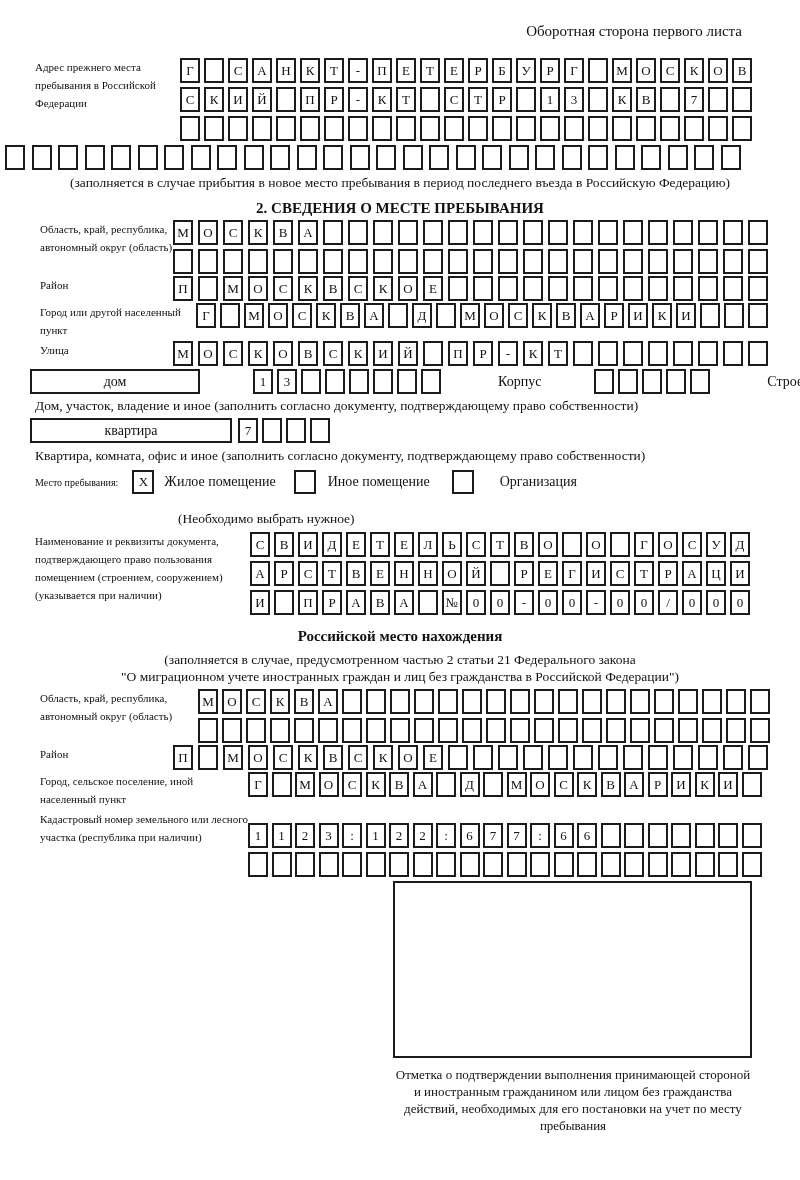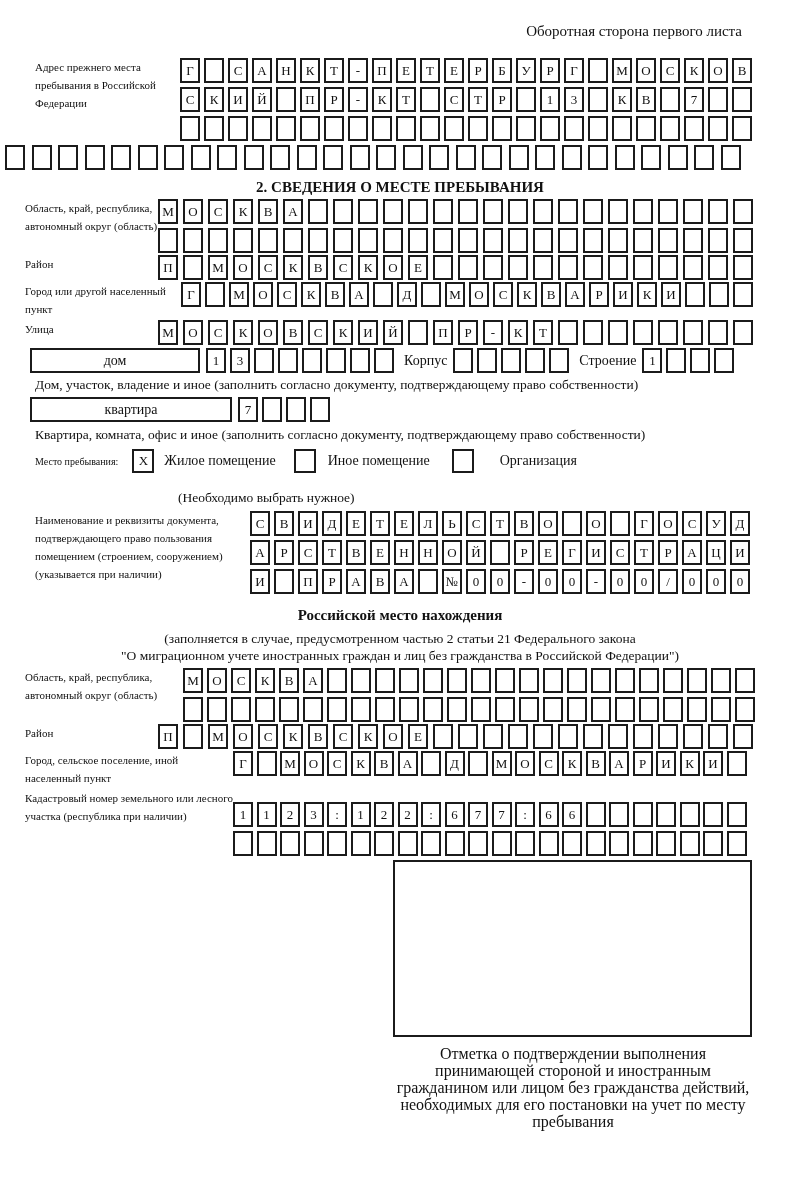--- a/index.html
+++ b/index.html
@@ -161,6 +161,7 @@
       <span class="cell"></span>
       <span class="cell"></span>
     </div>
+  <div class="note center" style="margin-top:4px;">(заполняется в случае прибытия в новое место пребывания в период последнего въезда в Российскую Федерацию)</div>
 
   <div class="sec-title" style="margin-top:8px;">2. СВЕДЕНИЯ О МЕСТЕ ПРЕБЫВАНИЯ</div>
 

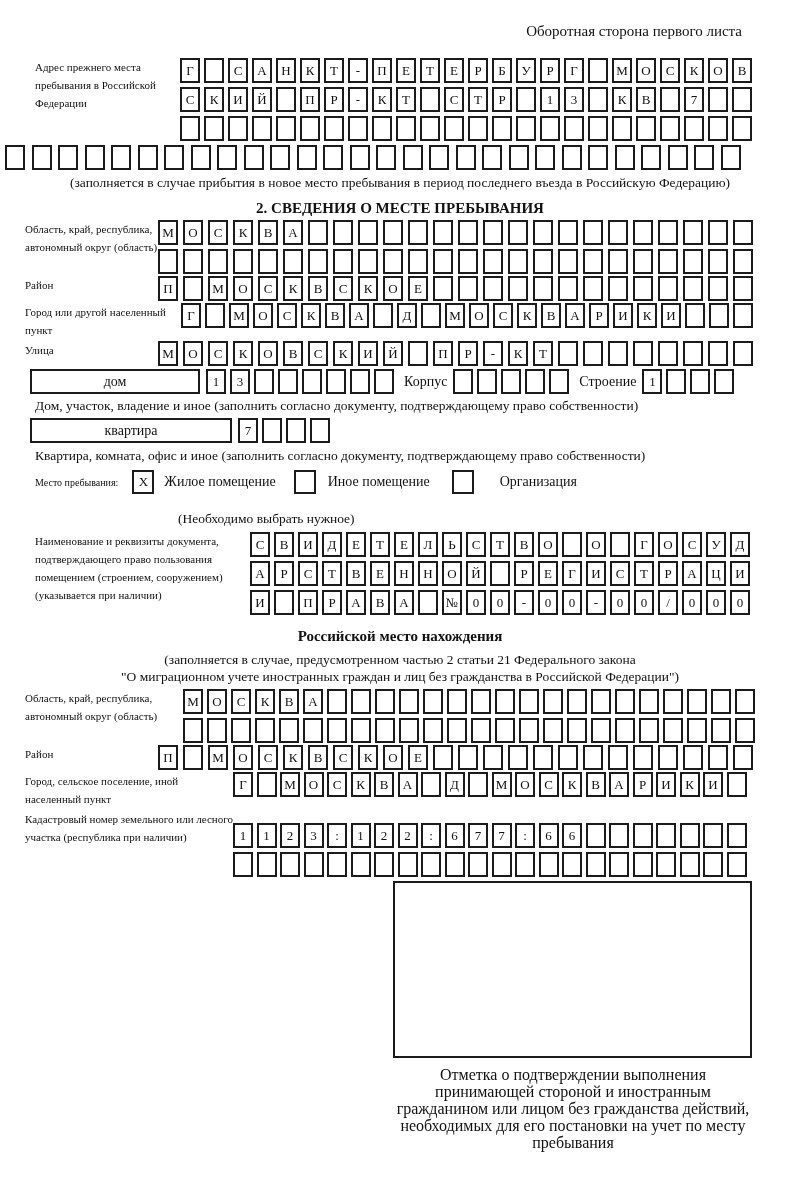--- a/index.html
+++ b/index.html
@@ -25,7 +25,7 @@
 
   .w-addr{flex-basis:145px}.w-reg{flex-basis:133px}.w-city2{flex-basis:156px}
   .w-reg3{flex-basis:158px}.w-city3{flex-basis:208px}.w-doc{flex-basis:215px}
-  .ml24{margin-left:25px}.ml35{margin-left:35px}.ml5{margin-left:5px}
+  .ml24{margin-left:40px}.ml35{margin-left:35px}.ml5{margin-left:5px}
 
   .named-box{height:21px;border:2px solid #1b1b1b;display:flex;align-items:center;
              justify-content:center;font-size:14px;background:#fff;flex-shrink:0;}

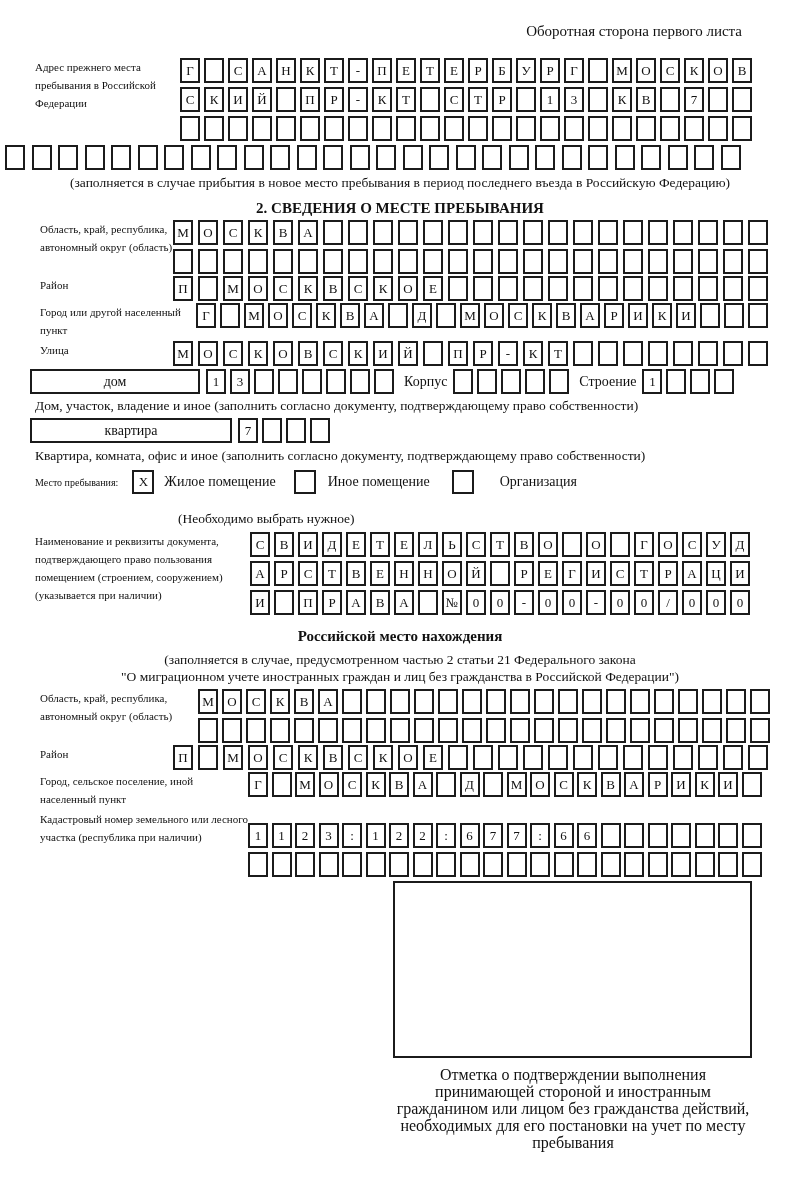--- a/index.html
+++ b/index.html
@@ -313,7 +313,7 @@
       </div>
   </div>
 
-  <div class="house-row" style="margin-top:3px;">
+  <div class="house-row" style="margin-top:3px;gap:47px;">
     <div class="named-box" style="width:166px;">
       <span>дом</span>
     </div>

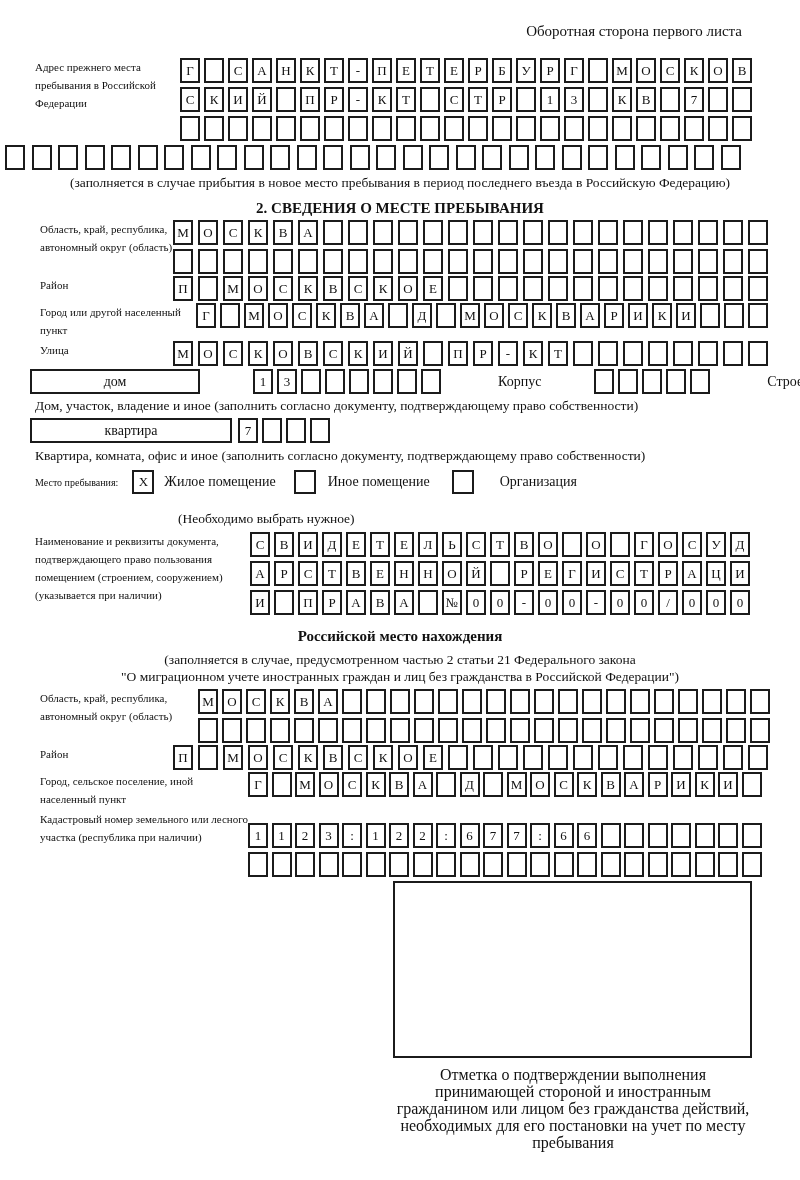--- a/index.html
+++ b/index.html
@@ -39,7 +39,7 @@
   .opt{font-size:14px;}
 
   .stamp-box{margin-left:393px;width:355px;height:173px;border:2px solid #1b1b1b;background:#fff;}
-  .stamp-caption{margin-left:393px;width:360px;text-align:center;font-size:16px;line-height:17px;margin-top:8px;}
+  .stamp-caption{margin-left:393px;width:360px;text-align:center;font-size:13px;line-height:17px;margin-top:8px;}
 </style>
 </head>
 <body>

